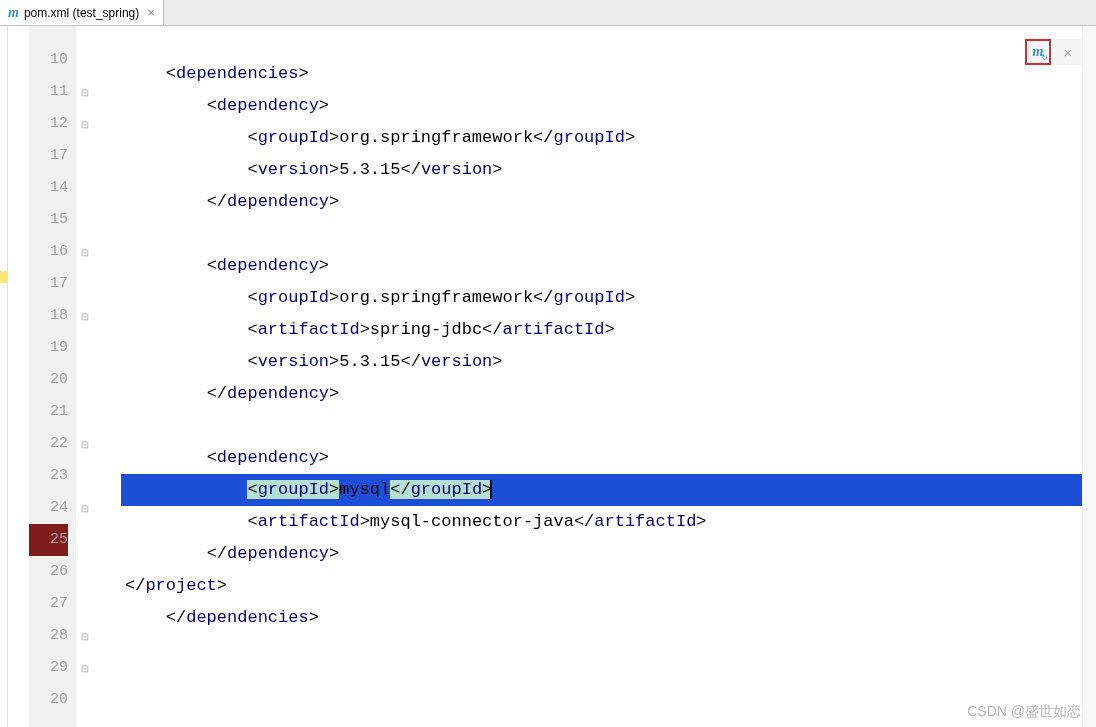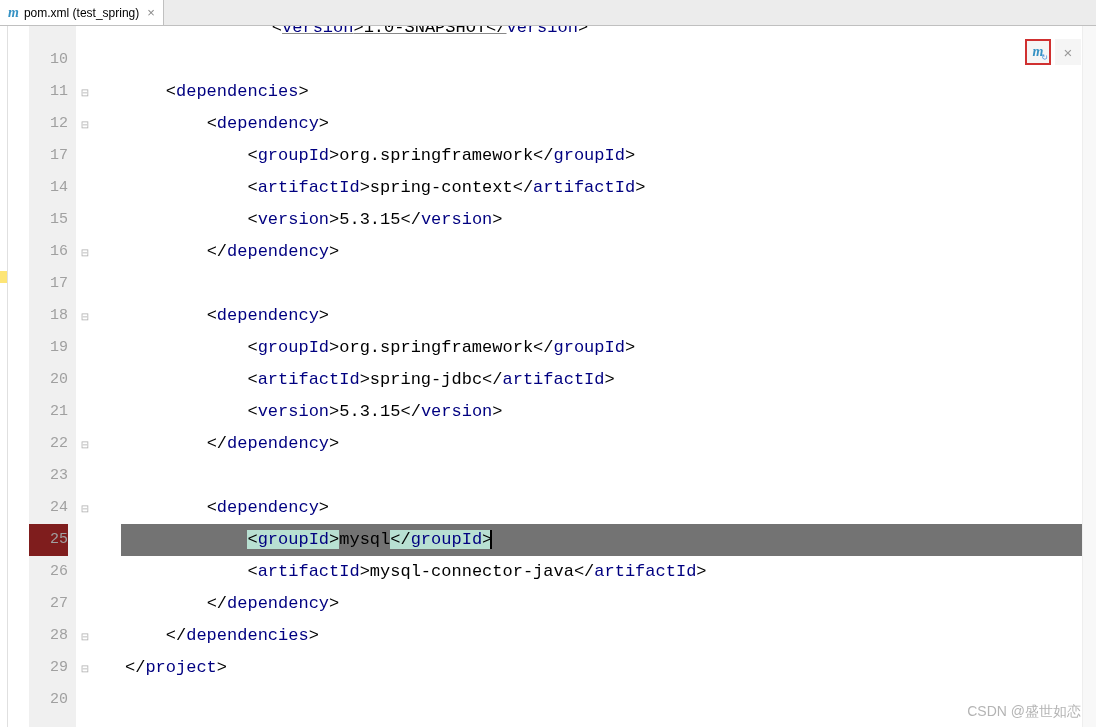--- a/index.html
+++ b/index.html
@@ -282,9 +282,6 @@
   <div class="caret-line-gutter"></div>
 
   <div class="code-area">
-    <div class="code-line top-line-partial">
-      <span class="content"><span>        &lt;</span><span class="tag-name underline-wavy">version</span><span class="underline-wavy">&gt;1.0-SNAPSHOT&lt;/</span><span class="tag-name">version</span><span>&gt;</span></span>
-    </div>
     <div class="code-line"></div>
     <div class="code-line"><span>    </span><span>&lt;</span><span class="tag-name">dependencies</span><span>&gt;</span></div>
     <div class="code-line"><span>        </span><span>&lt;</span><span class="tag-name">dependency</span><span>&gt;</span></div>

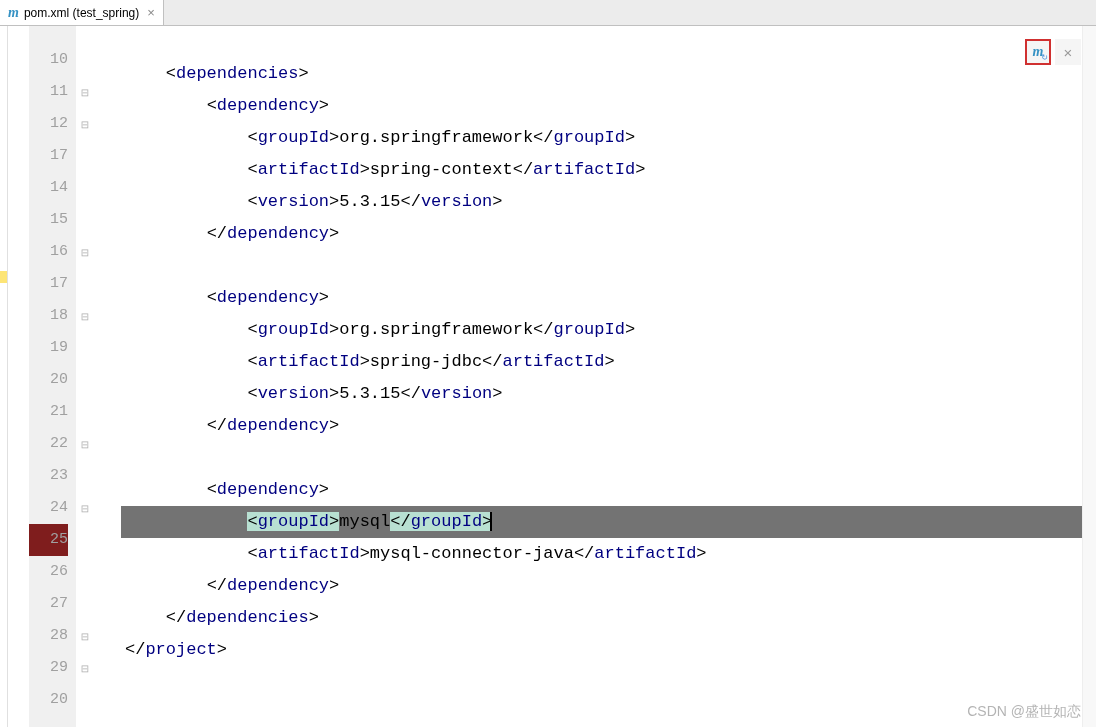--- a/index.html
+++ b/index.html
@@ -286,7 +286,6 @@
     <div class="code-line"><span>    </span><span>&lt;</span><span class="tag-name">dependencies</span><span>&gt;</span></div>
     <div class="code-line"><span>        </span><span>&lt;</span><span class="tag-name">dependency</span><span>&gt;</span></div>
     <div class="code-line"><span>            </span><span>&lt;</span><span class="tag-name">groupId</span><span>&gt;</span><span>org.springframework</span><span>&lt;/</span><span class="tag-name">groupId</span><span>&gt;</span></div>
-    <div class="code-line"><span>            </span><span>&lt;</span><span class="tag-name">artifactId</span><span>&gt;</span><span>spring-context</span><span>&lt;/</span><span class="tag-name">artifactId</span><span>&gt;</span></div>
     <div class="code-line"><span>            </span><span>&lt;</span><span class="tag-name">version</span><span>&gt;</span><span>5.3.15</span><span>&lt;/</span><span class="tag-name">version</span><span>&gt;</span></div>
     <div class="code-line"><span>        </span><span>&lt;/</span><span class="tag-name">dependency</span><span>&gt;</span></div>
     <div class="code-line"></div>

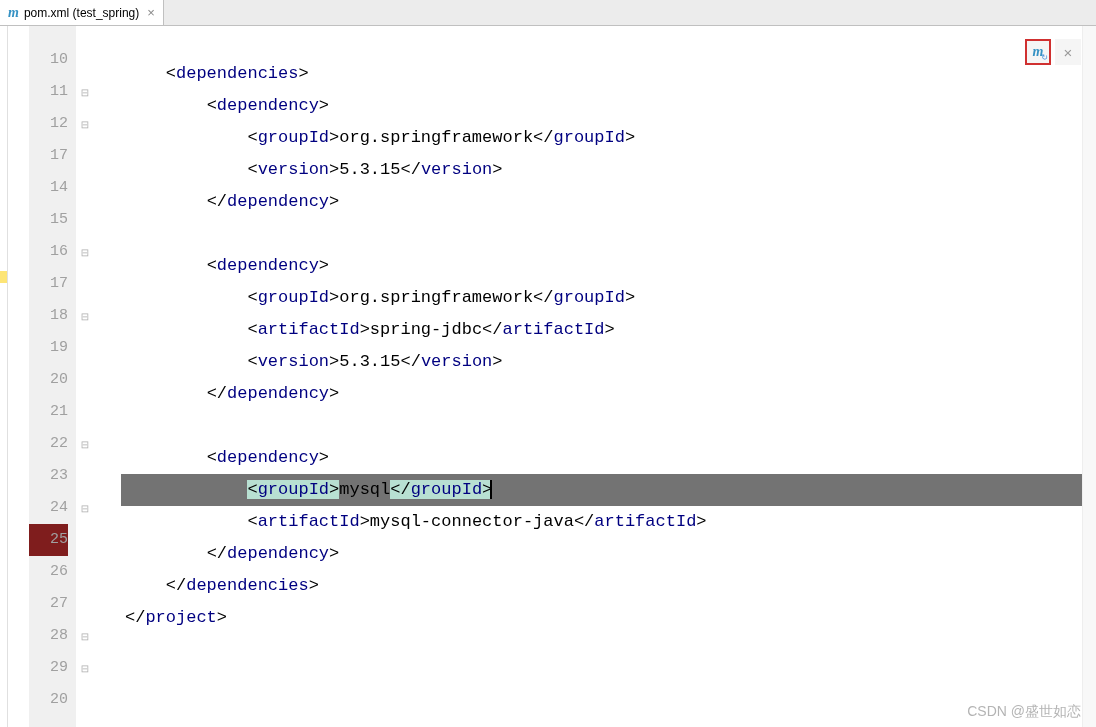--- a/index.html
+++ b/index.html
@@ -122,7 +122,7 @@
     }
     
     .code-line.current {
-      background: #737373;
+      background: #1d4ed8;
     }
     
     .line-num {

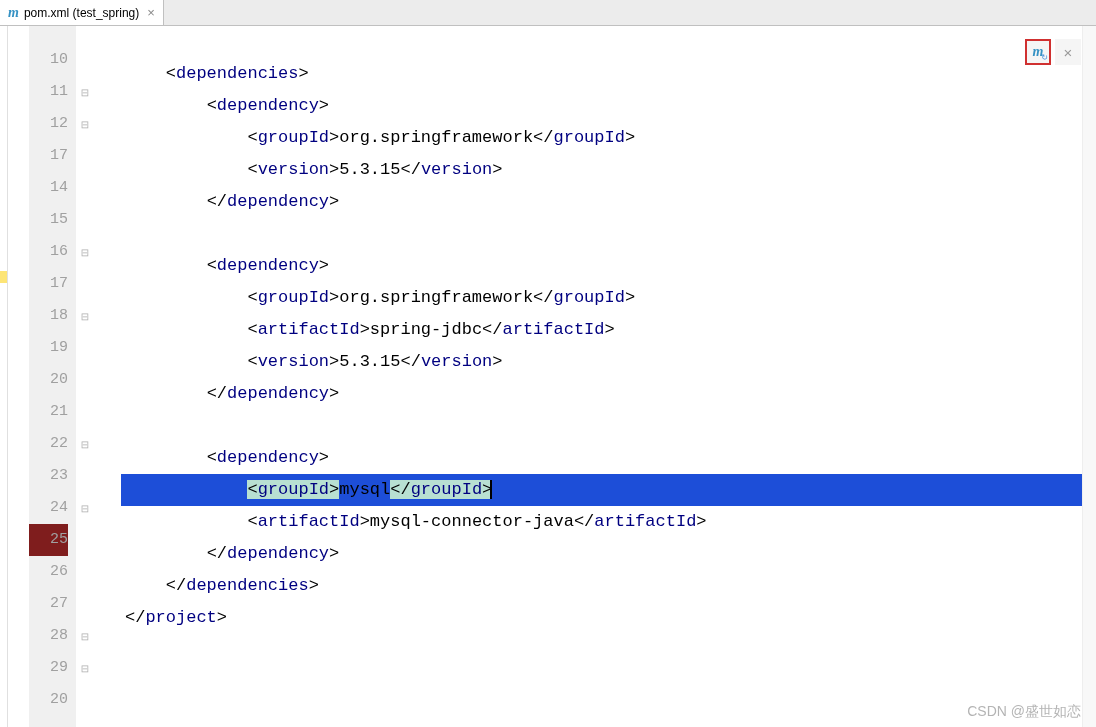--- a/index.html
+++ b/index.html
@@ -299,8 +299,8 @@
     <div class="code-line current"><span>            </span><span class="highlighted">&lt;</span><span class="tag-name highlighted">groupId</span><span class="highlighted">&gt;</span><span>mysql</span><span class="highlighted">&lt;/</span><span class="tag-name highlighted">groupId</span><span class="highlighted">&gt;</span><span class="caret"></span></div>
     <div class="code-line"><span>            </span><span>&lt;</span><span class="tag-name">artifactId</span><span>&gt;</span><span>mysql-connector-java</span><span>&lt;/</span><span class="tag-name">artifactId</span><span>&gt;</span></div>
     <div class="code-line"><span>        </span><span>&lt;/</span><span class="tag-name">dependency</span><span>&gt;</span></div>
+    <div class="code-line"><span></span><span>&lt;/</span><span class="tag-name">project</span><span>&gt;</span></div>
     <div class="code-line"><span>    </span><span>&lt;/</span><span class="tag-name">dependencies</span><span>&gt;</span></div>
-    <div class="code-line"><span></span><span>&lt;/</span><span class="tag-name">project</span><span>&gt;</span></div>
   </div>
 
   <div class="scrollbar-right"></div>

